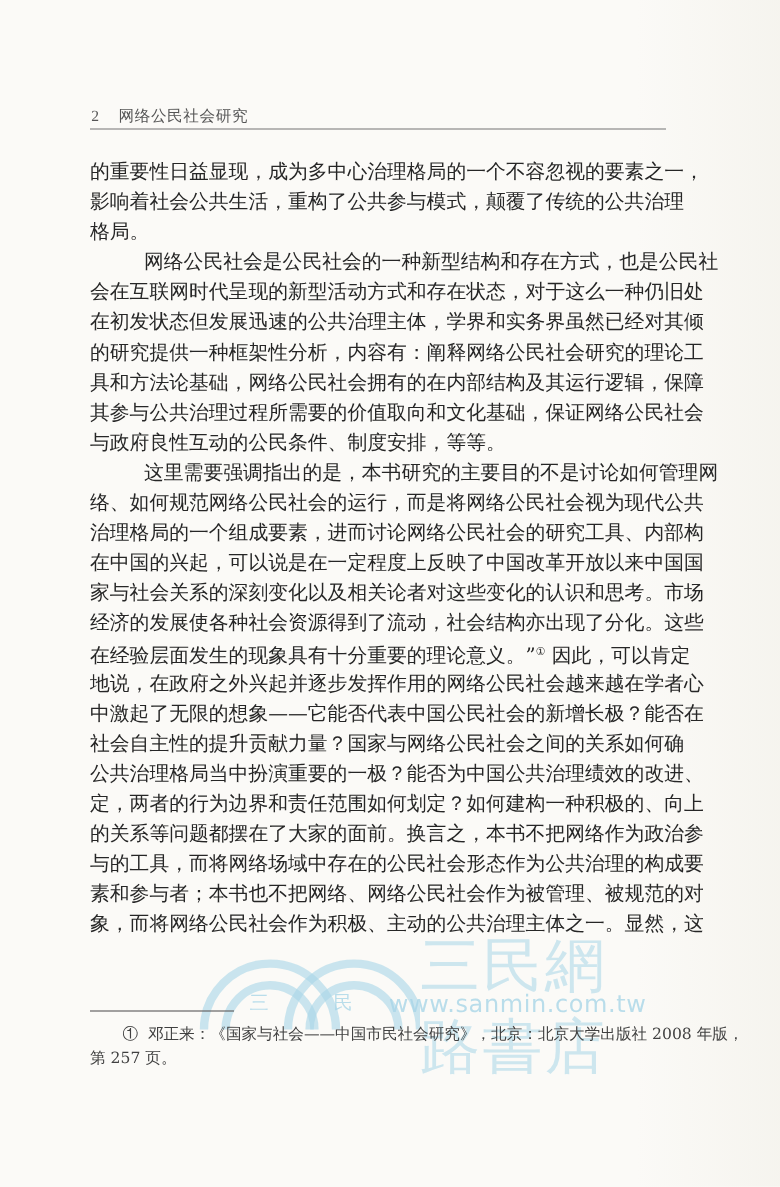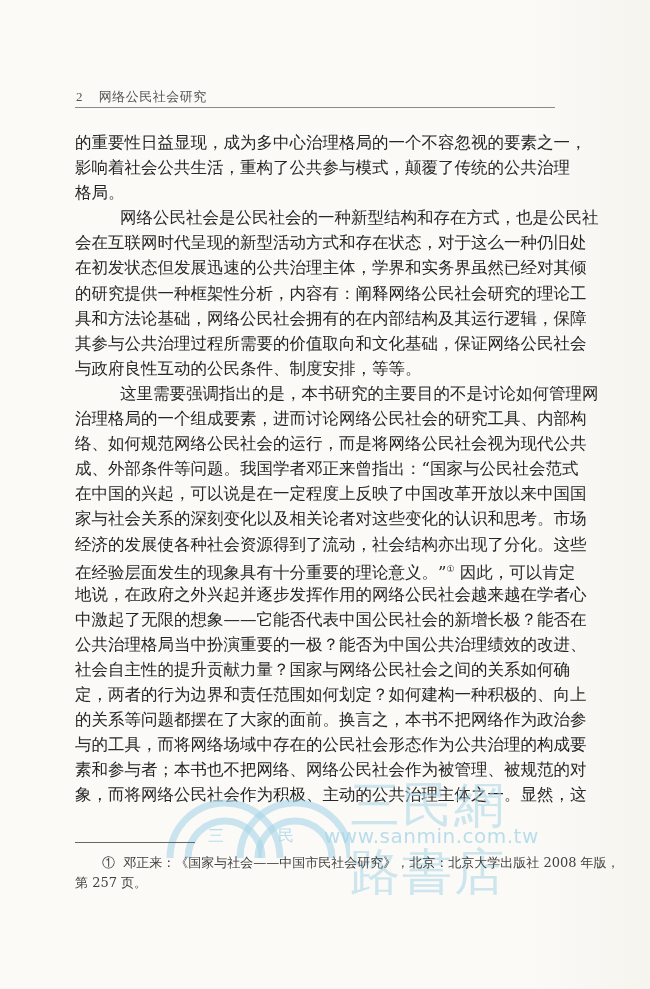--- a/index.html
+++ b/index.html
@@ -75,8 +75,8 @@
   <div class="line">其参与公共治理过程所需要的价值取向和文化基础，保证网络公民社会</div>
   <div class="line last">与政府良性互动的公民条件、制度安排，等等。</div>
   <div class="line indent">这里需要强调指出的是，本书研究的主要目的不是讨论如何管理网</div>
+  <div class="line">络、如何规范网络公民社会的运行，而是将网络公民社会视为现代公共</div>
   <div class="line">治理格局的一个组成要素，进而讨论网络公民社会的研究工具、内部构</div>
-  <div class="line">络、如何规范网络公民社会的运行，而是将网络公民社会视为现代公共</div>
   <div class="line">成、外部条件等问题。我国学者邓正来曾指出：“国家与公民社会范式</div>
   <div class="line">在中国的兴起，可以说是在一定程度上反映了中国改革开放以来中国国</div>
   <div class="line">家与社会关系的深刻变化以及相关论者对这些变化的认识和思考。市场</div>

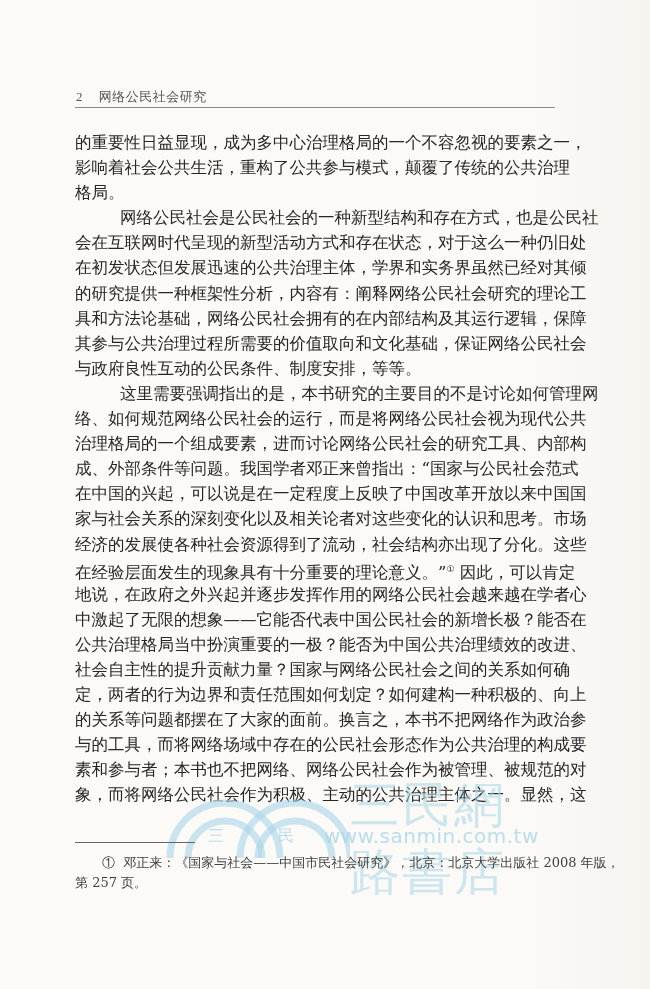--- a/index.html
+++ b/index.html
@@ -77,7 +77,6 @@
   <div class="line indent">这里需要强调指出的是，本书研究的主要目的不是讨论如何管理网</div>
   <div class="line">络、如何规范网络公民社会的运行，而是将网络公民社会视为现代公共</div>
   <div class="line">治理格局的一个组成要素，进而讨论网络公民社会的研究工具、内部构</div>
-  <div class="line">成、外部条件等问题。我国学者邓正来曾指出：“国家与公民社会范式</div>
   <div class="line">在中国的兴起，可以说是在一定程度上反映了中国改革开放以来中国国</div>
   <div class="line">家与社会关系的深刻变化以及相关论者对这些变化的认识和思考。市场</div>
   <div class="line">经济的发展使各种社会资源得到了流动，社会结构亦出现了分化。这些</div>

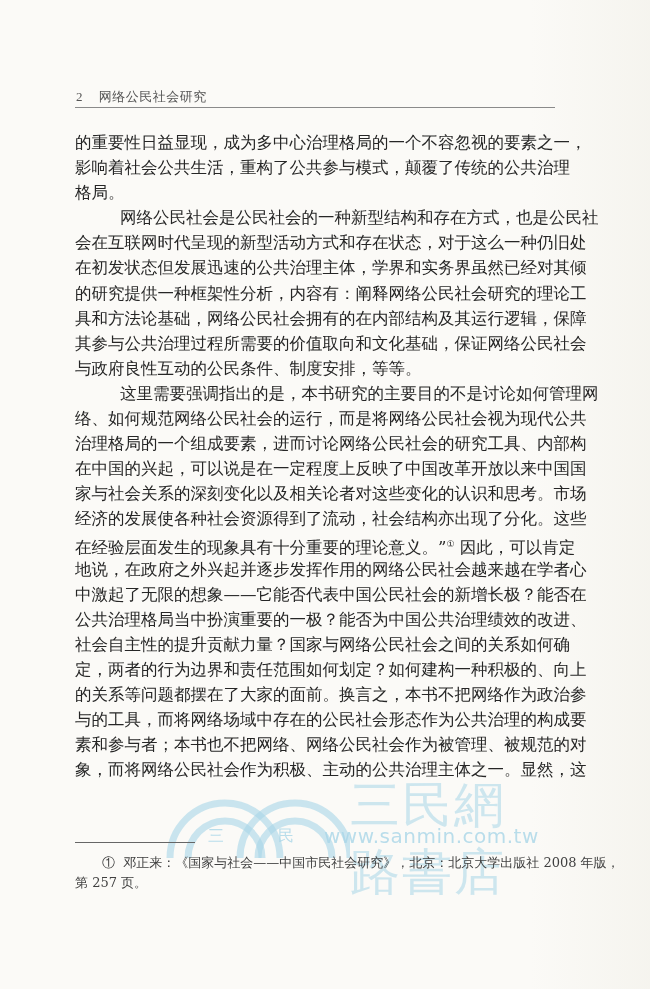--- a/index.html
+++ b/index.html
@@ -83,8 +83,8 @@
   <div class="line"><span>在经验层面发生的现象具有十分重要的理论意义。”</span><sup class="fn">①</sup><span> 因此，可以肯定</span></div>
   <div class="line">地说，在政府之外兴起并逐步发挥作用的网络公民社会越来越在学者心</div>
   <div class="line">中激起了无限的想象——它能否代表中国公民社会的新增长极？能否在</div>
+  <div class="line">社会自主性的提升贡献力量？国家与网络公民社会之间的关系如何确</div>
   <div class="line">公共治理格局当中扮演重要的一极？能否为中国公共治理绩效的改进、</div>
-  <div class="line">社会自主性的提升贡献力量？国家与网络公民社会之间的关系如何确</div>
   <div class="line">定，两者的行为边界和责任范围如何划定？如何建构一种积极的、向上</div>
   <div class="line">的关系等问题都摆在了大家的面前。换言之，本书不把网络作为政治参</div>
   <div class="line">与的工具，而将网络场域中存在的公民社会形态作为公共治理的构成要</div>

